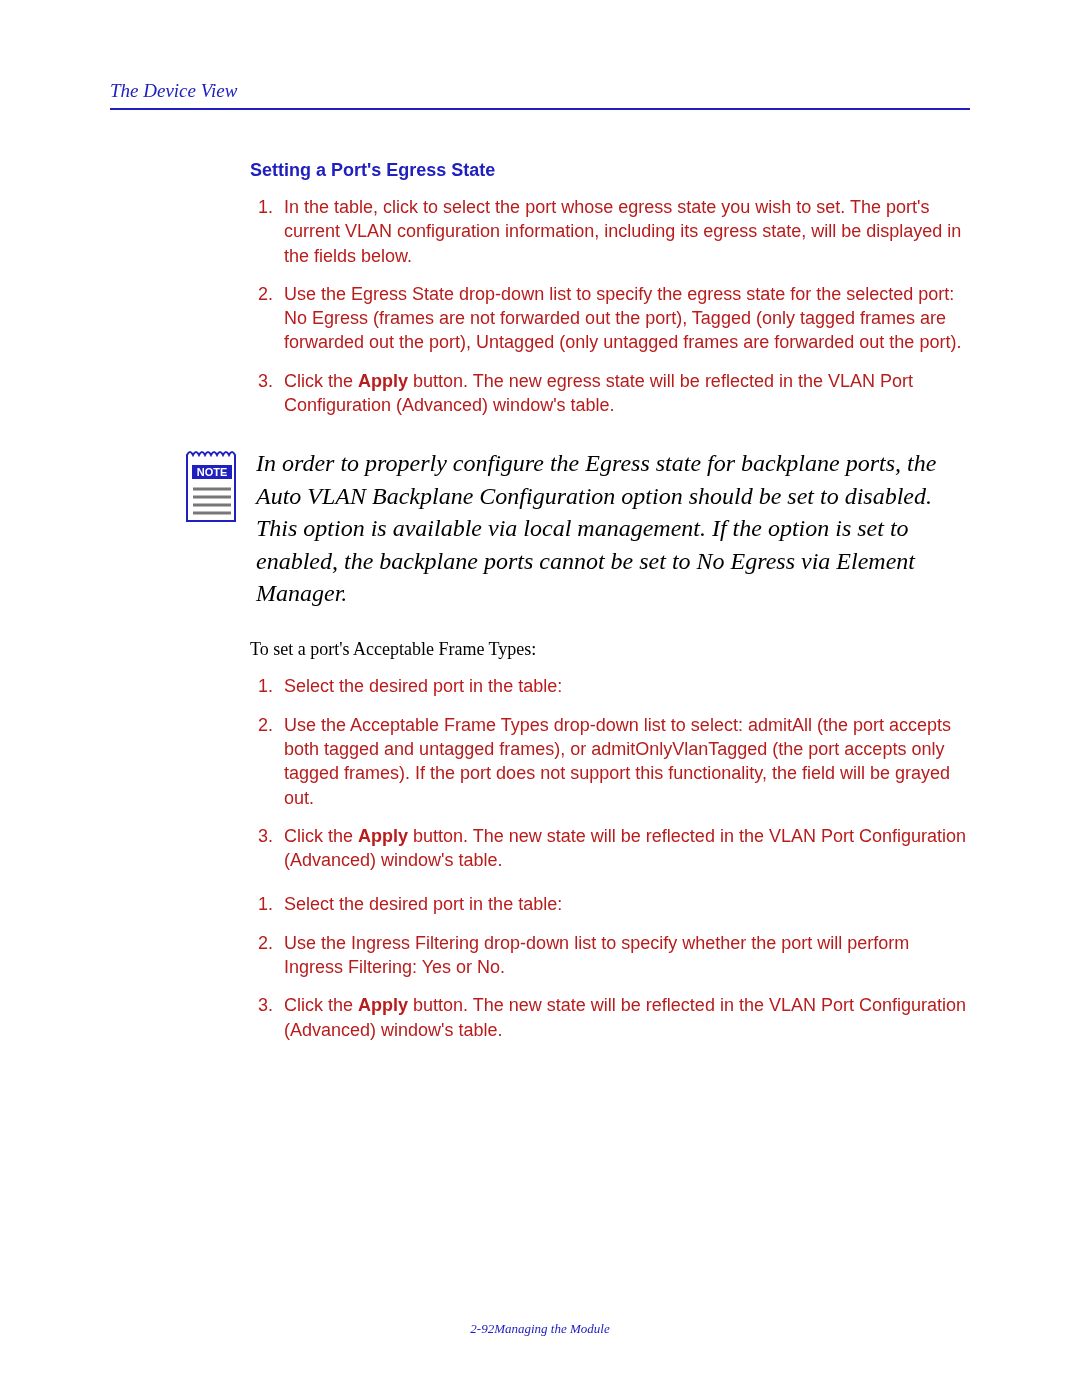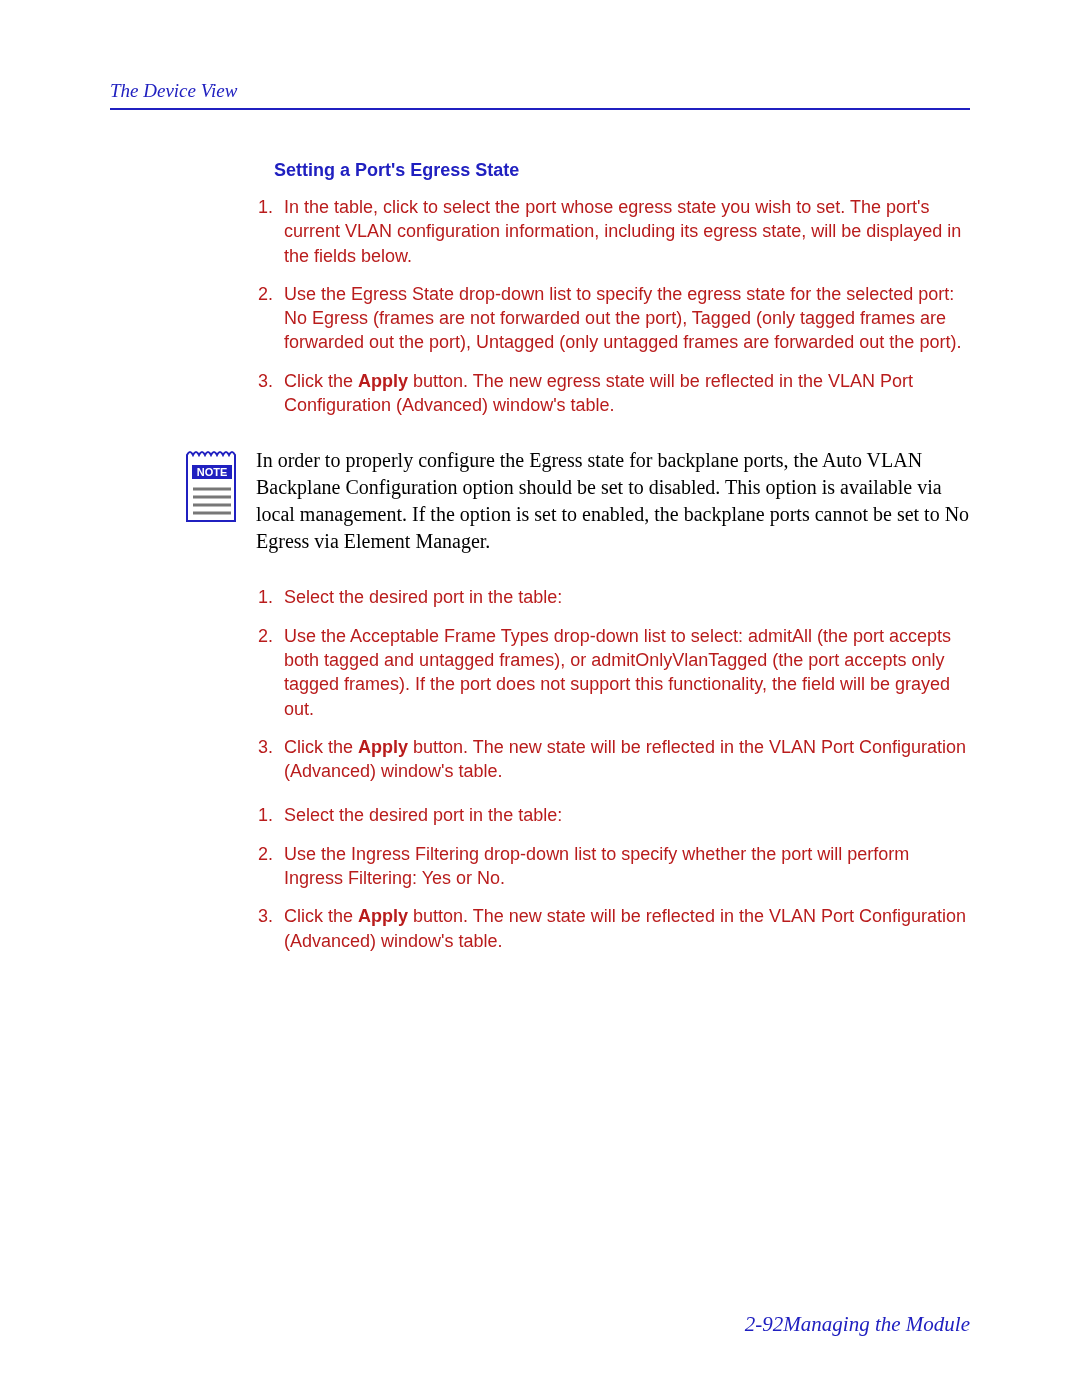--- a/index.html
+++ b/index.html
@@ -38,7 +38,6 @@
     font-family: Arial, Helvetica, sans-serif;
     margin-top: 24px;
     margin-bottom: 14px;
-    margin-left: 24px;
   }
   .intro {
     font-size: 18px;

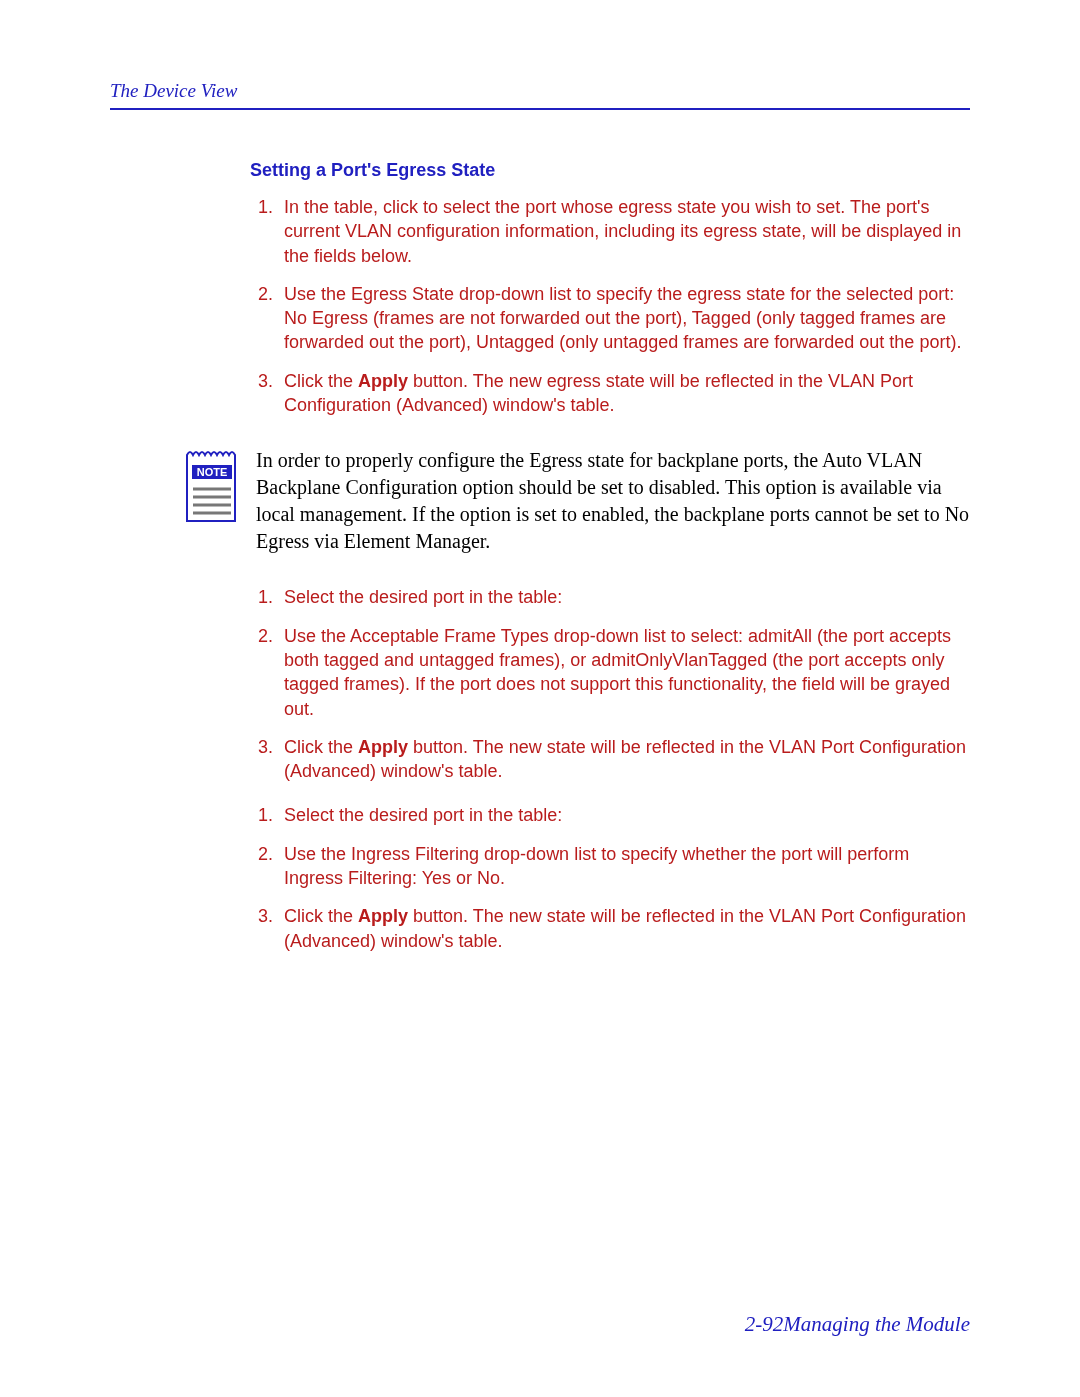--- a/index.html
+++ b/index.html
@@ -73,8 +73,9 @@
   }
   .note-icon svg { display:block; }
   .note-text {
+    font-style: italic;
     font-family: "Times New Roman", Times, serif;
-    font-size: 20px;
+    font-size: 24px;
     line-height: 1.35;
     color: #000;
   }

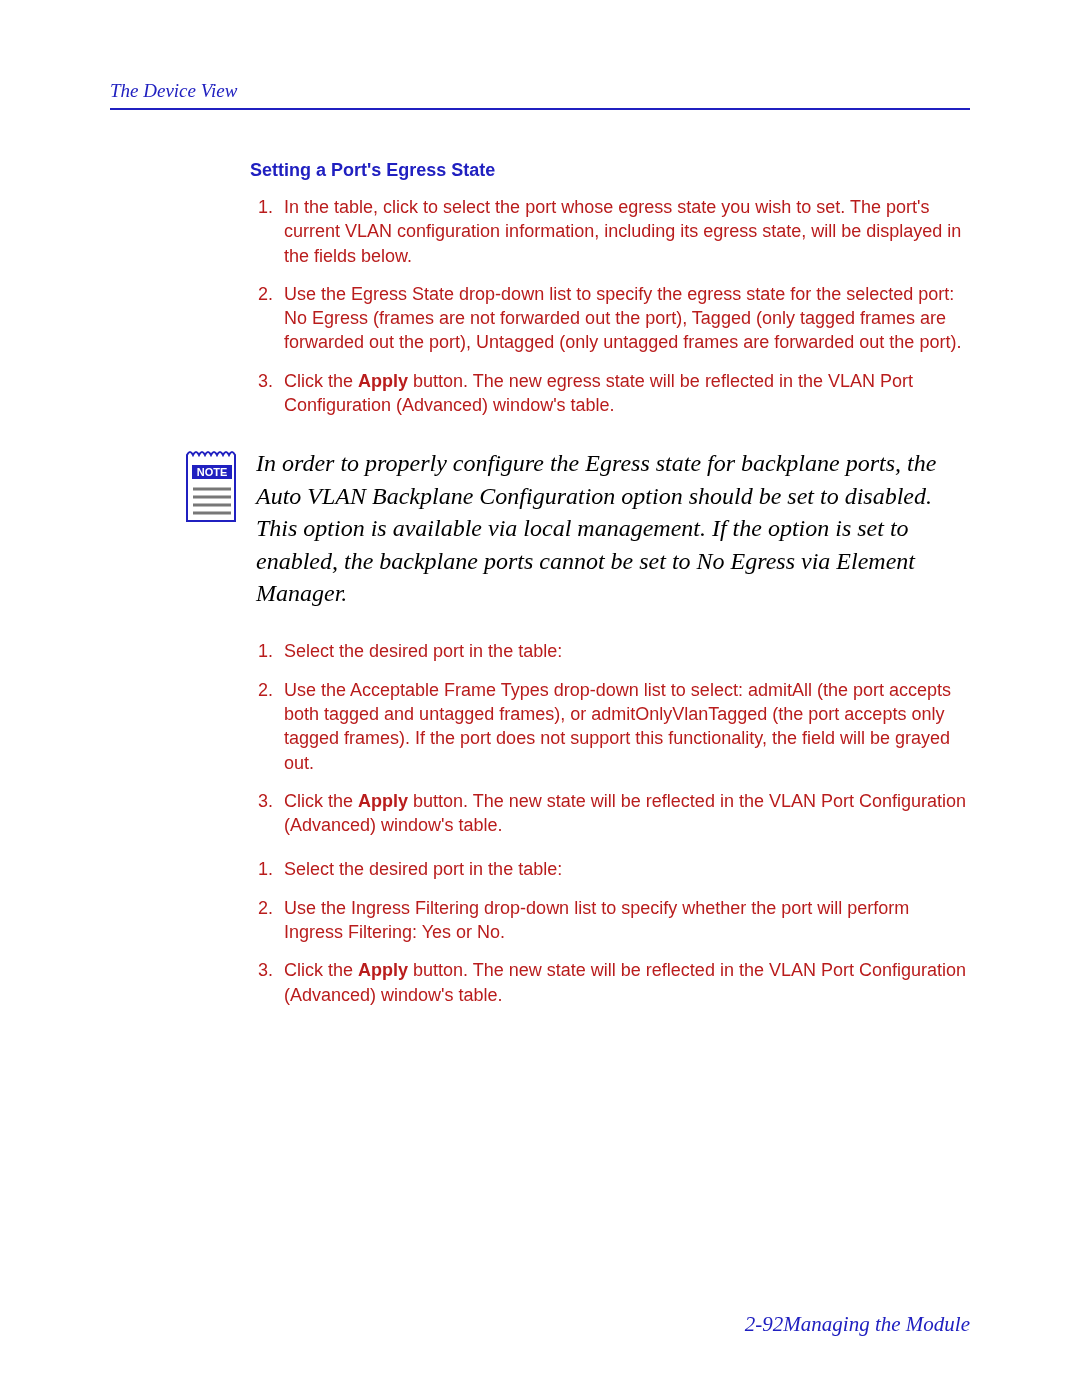--- a/index.html
+++ b/index.html
@@ -129,6 +129,7 @@
 
   <div class="content">
 
+    <div class="intro">To set a port's Acceptable Frame Types:</div>
     <ol class="steps">
       <li>Select the desired port in the table:</li>
       <li>Use the Acceptable Frame Types drop-down list to select: admitAll (the port accepts both tagged and untagged frames), or admitOnlyVlanTagged (the port accepts only tagged frames). If the port does not support this functionality, the field will be grayed out.</li>

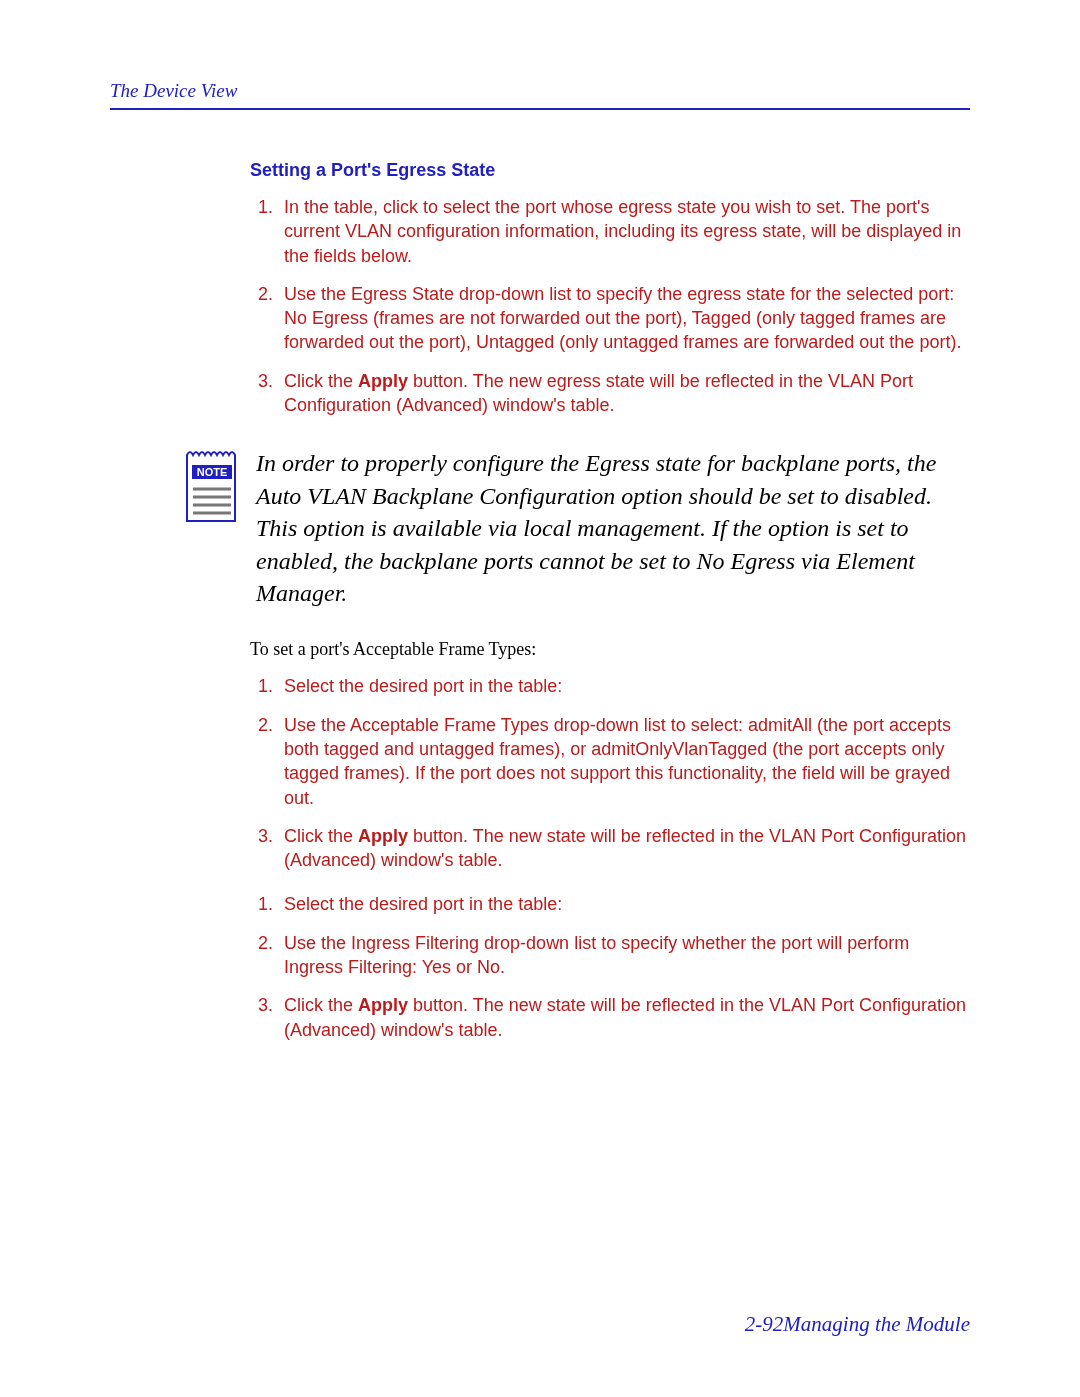--- a/index.html
+++ b/index.html
@@ -85,10 +85,10 @@
     right: 110px;
     bottom: 60px;
     display: flex;
-    justify-content: flex-end;
+    justify-content: center;
     color: #2020c0;
     font-style: italic;
-    font-size: 21px;
+    font-size: 13px;
     font-family: "Times New Roman", Times, serif;
   }
 </style>

